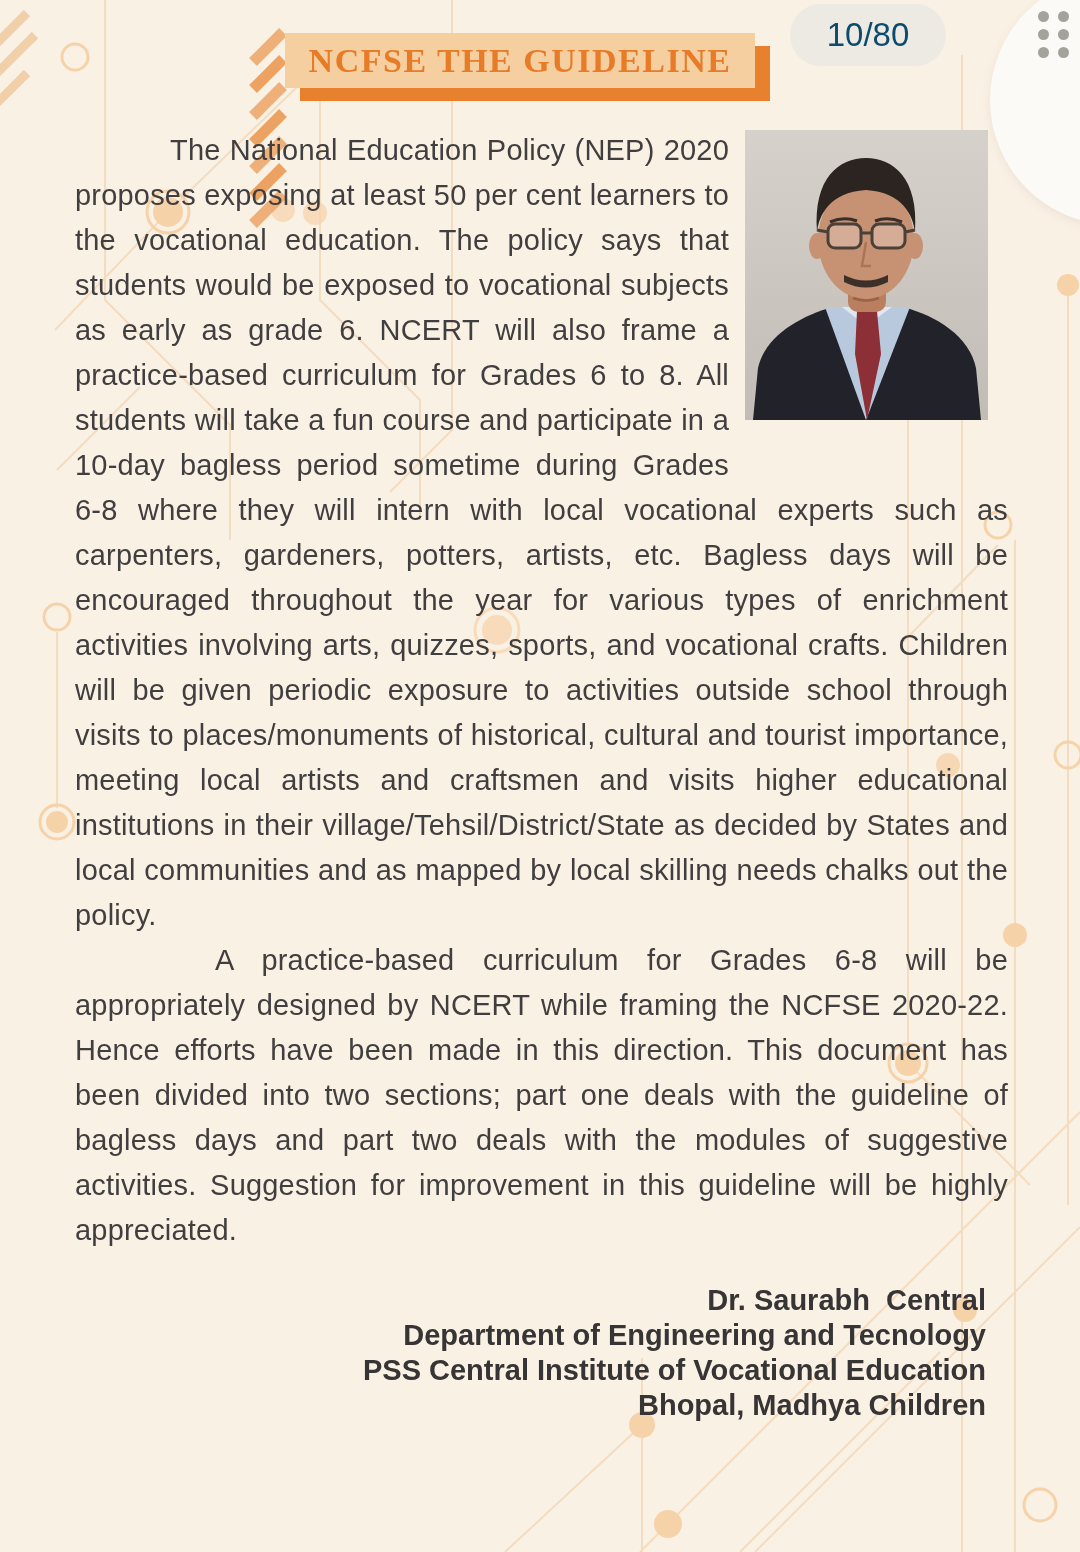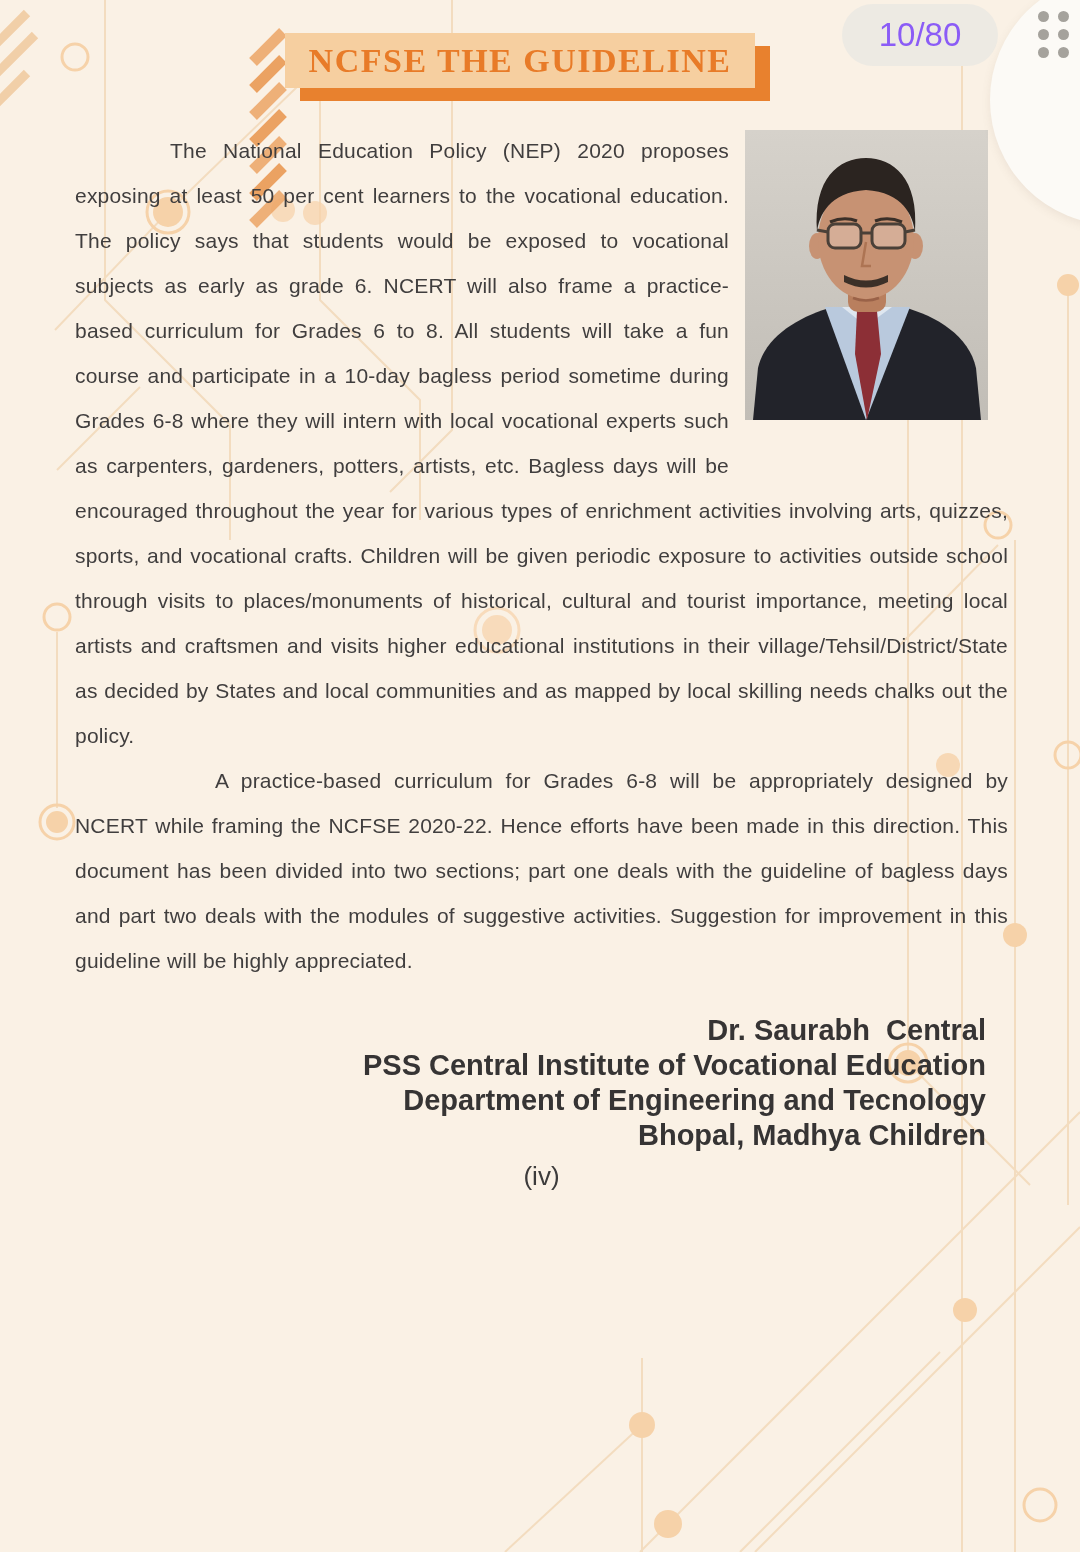--- a/index.html
+++ b/index.html
@@ -46,11 +46,11 @@
 
   
   .page-pill {
-    position: absolute; left: 842px; top: 4px;
+    position: absolute; left: 790px; top: 4px;
     width: 156px; height: 62px;
     border-radius: 31px;
     background: #edeae3;
-    color: #8b5cf6;
+    color: #0c4a6e;
     font-size: 33px;
     display: flex; align-items: center; justify-content: center;
     z-index: 3;

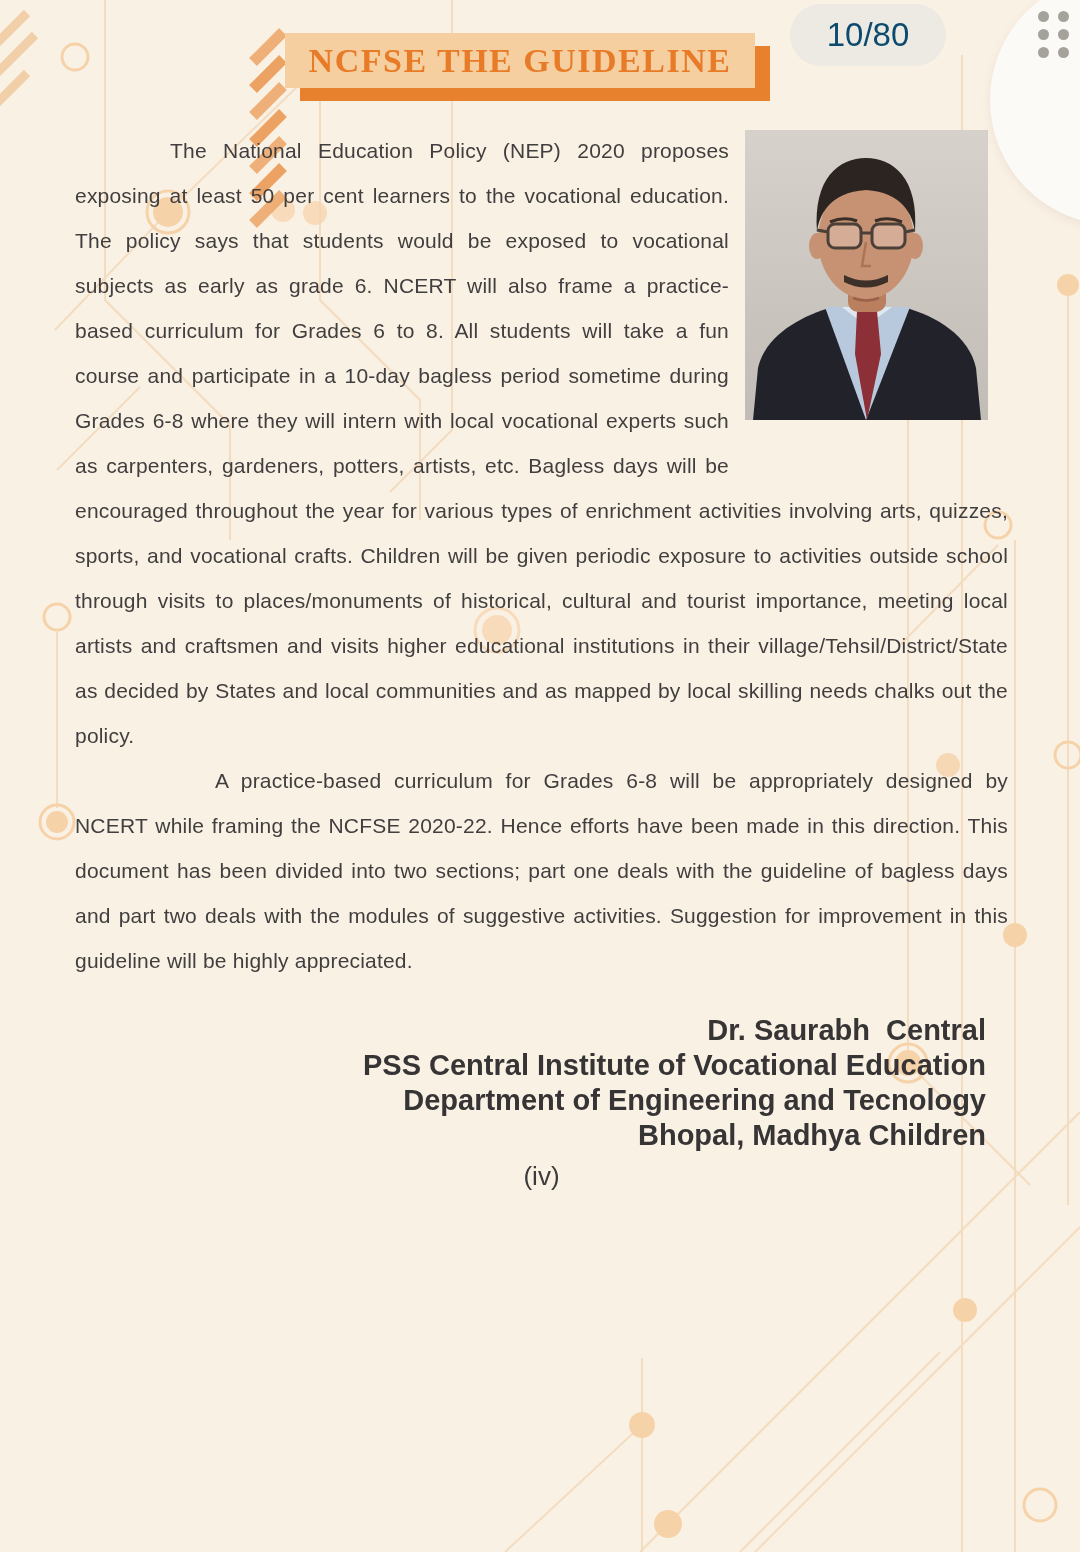--- a/index.html
+++ b/index.html
@@ -85,7 +85,7 @@
   }
   .content p {
     margin: 0;
-    font-size: 21px;
+    font-size: 29px;
     line-height: 45px;
     letter-spacing: 0.2px;
     text-align: justify;

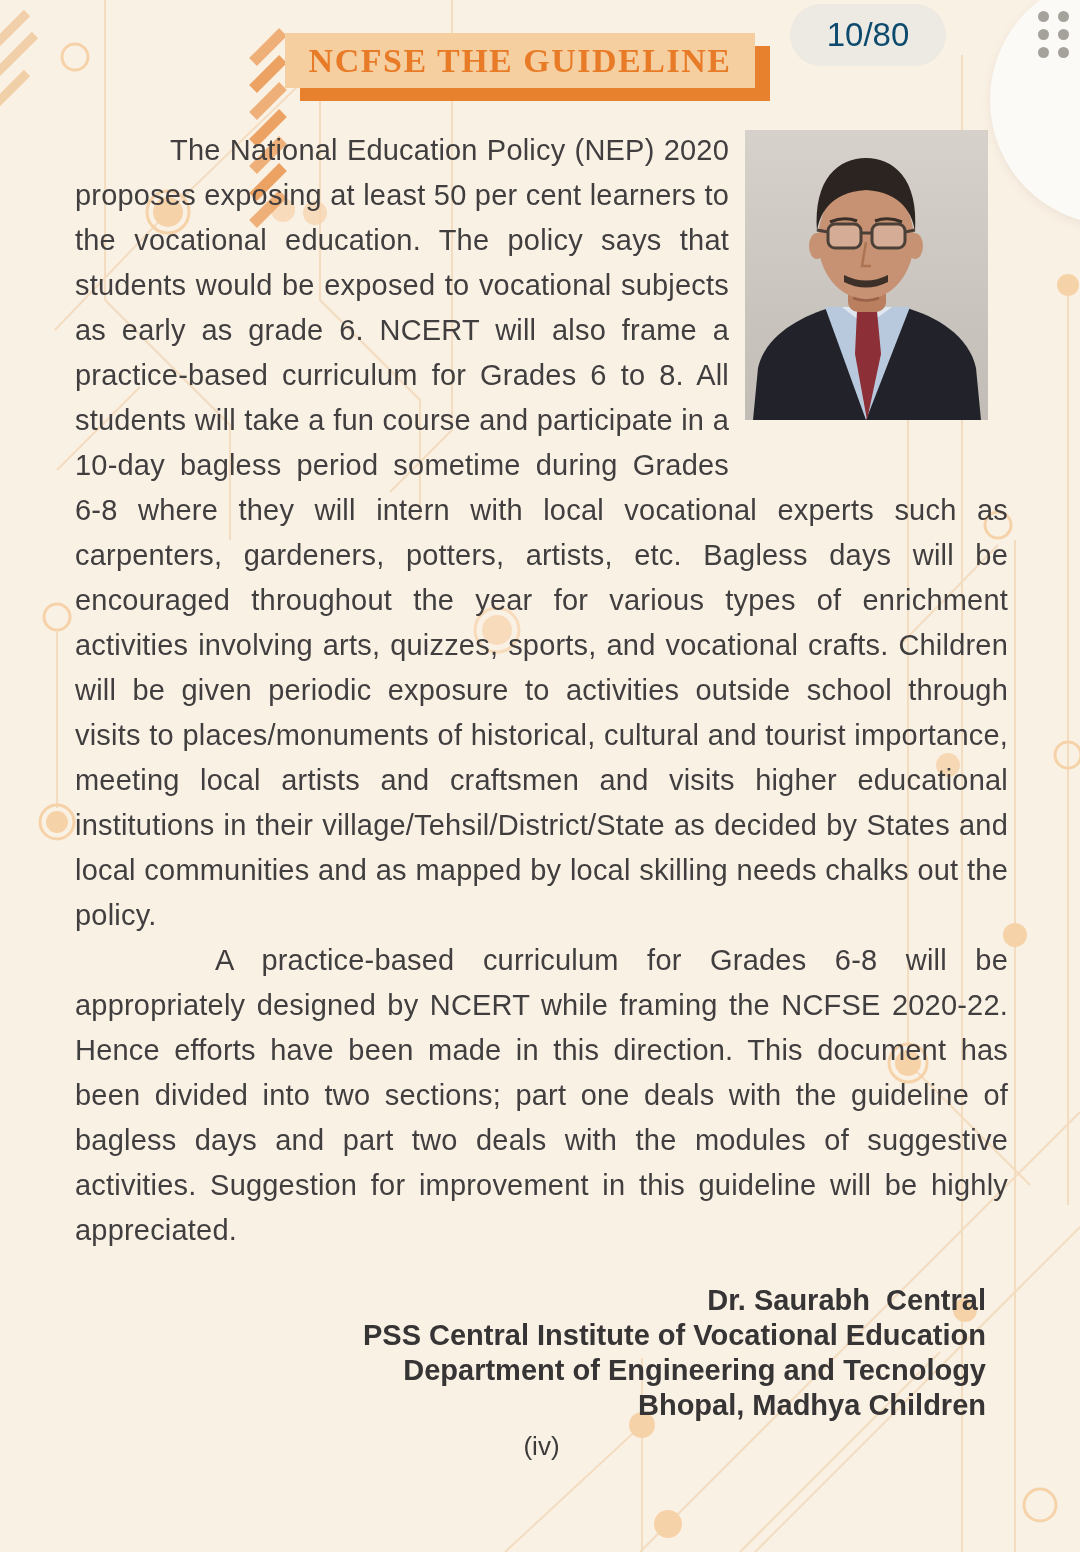--- a/index.html
+++ b/index.html
@@ -268,8 +268,8 @@
 
   <div class="signature">
     <div class="sig-line">Dr. Saurabh  Central</div>
+    <div class="sig-line">Department of Engineering and Tecnology</div>
     <div class="sig-line">PSS Central Institute of Vocational Education</div>
-    <div class="sig-line">Department of Engineering and Tecnology</div>
     <div class="sig-line">Bhopal, Madhya Children</div>
   </div>
 

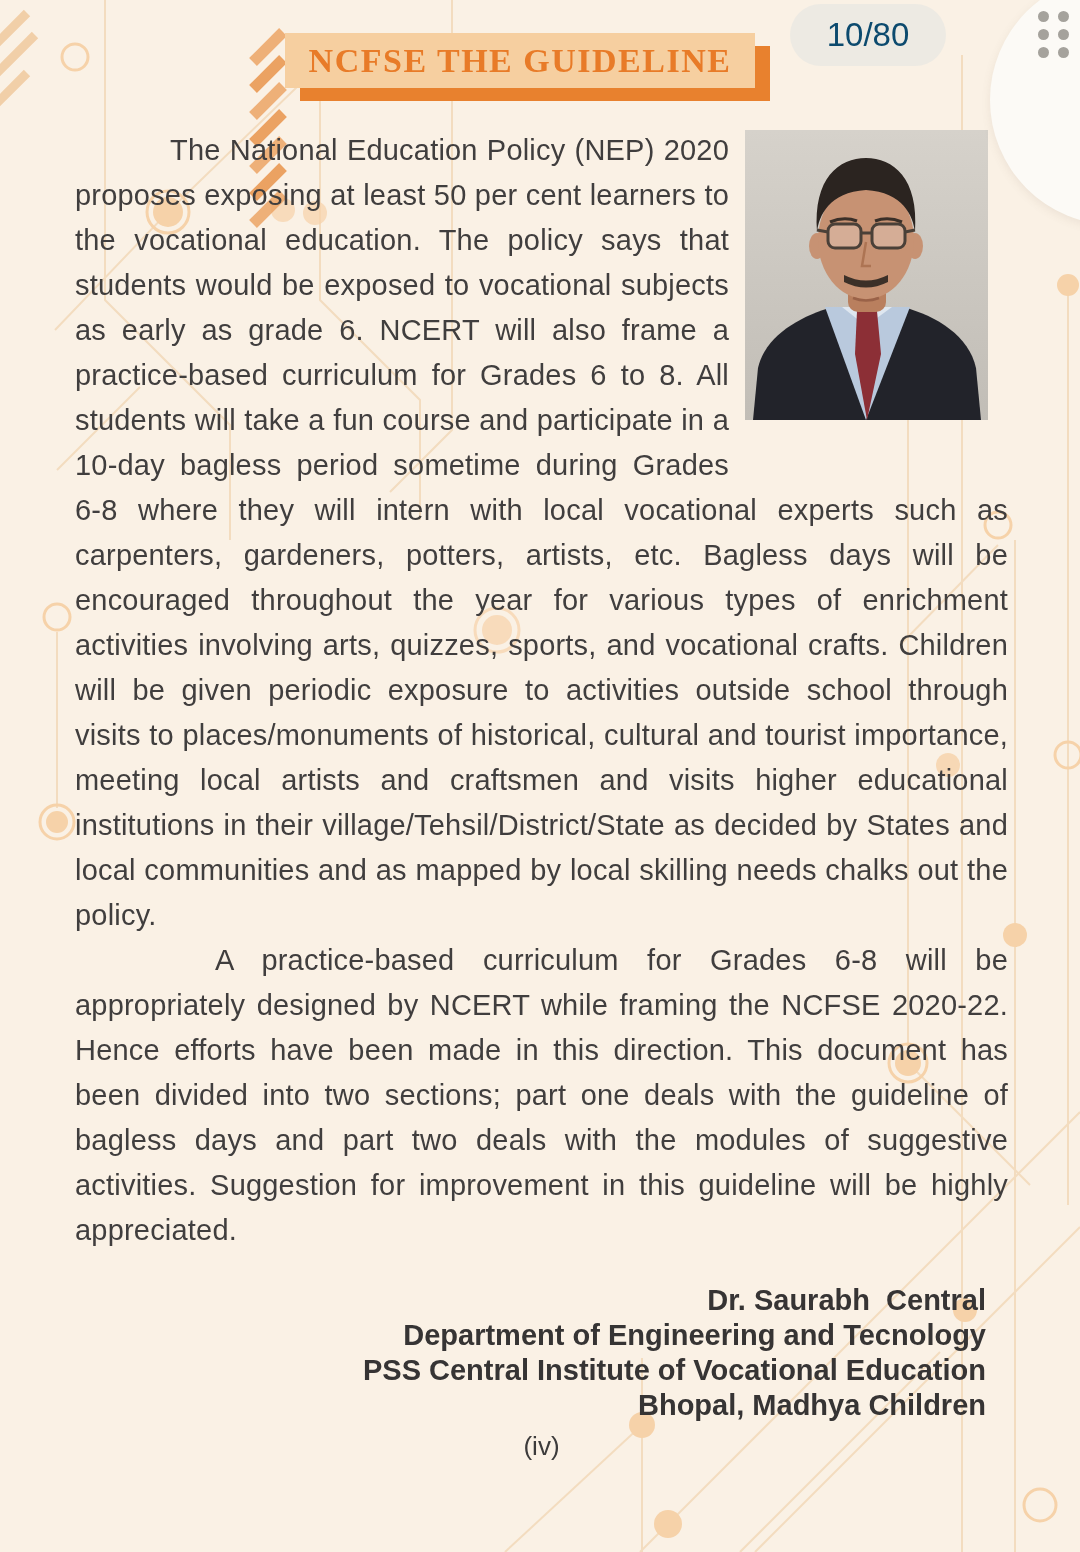--- a/index.html
+++ b/index.html
@@ -273,7 +273,6 @@
     <div class="sig-line">Bhopal, Madhya Children</div>
   </div>
 
-  <div class="page-num">(iv)</div>
 
 </div>
 

